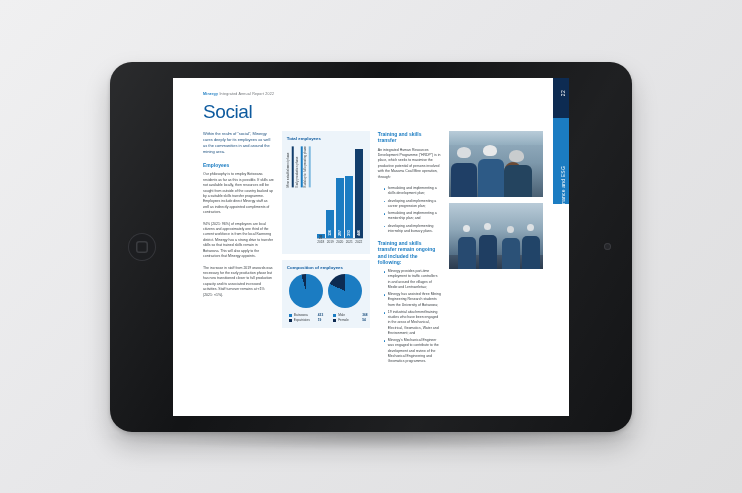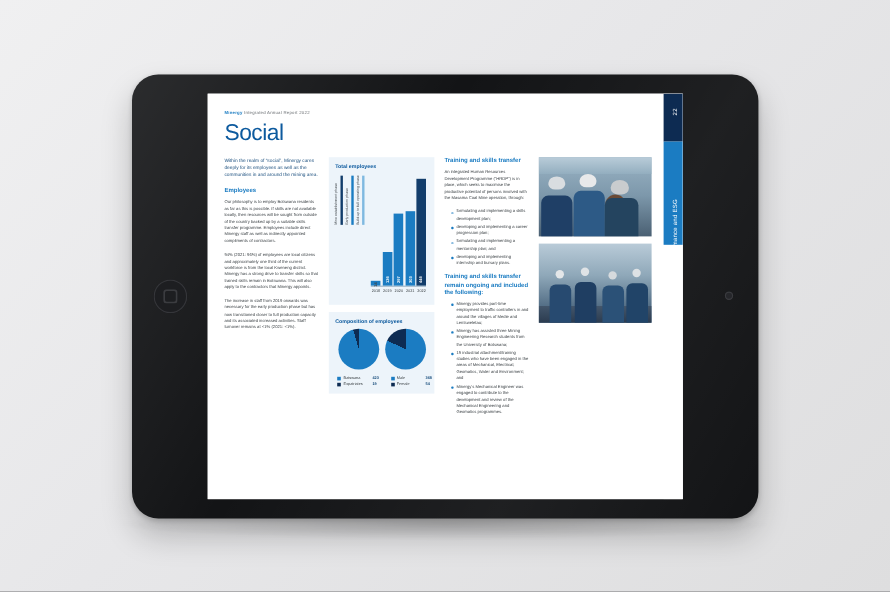--- a/index.html
+++ b/index.html
@@ -137,7 +137,7 @@
     left: 0; top: 0;
     right: 16px;
     bottom: 0;
-    padding: 14px 10px 8px 14px;
+    padding: 14px 10px 8px 30px;
     box-sizing: border-box;
   }
 

